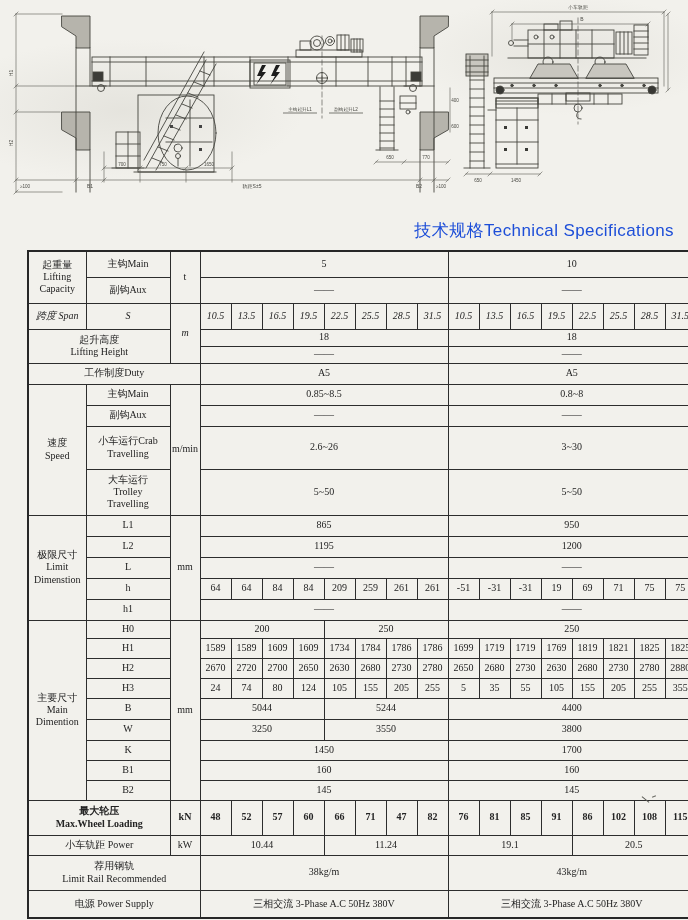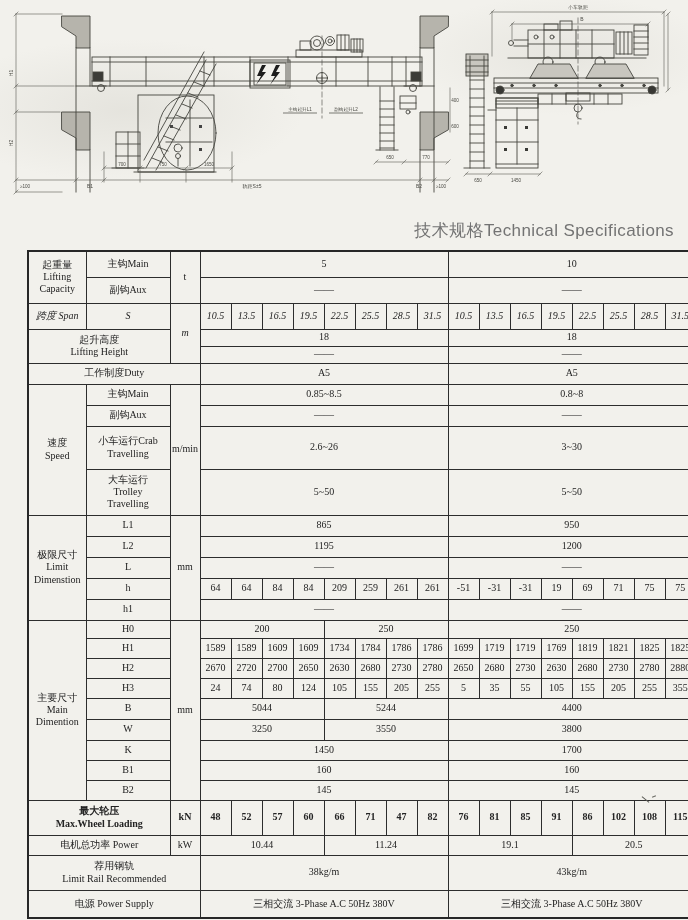--- a/index.html
+++ b/index.html
@@ -17,7 +17,7 @@
   .title{
     height:40px;display:flex;align-items:flex-end;justify-content:flex-end;
     padding-right:14px;box-sizing:border-box;
-    font-size:17px;letter-spacing:.4px;color:#737373;padding-bottom:6px;
+    font-size:17px;letter-spacing:.4px;color:#1d4ed8;padding-bottom:6px;
   }
   .table-wrap{padding:2px 7px 0 7px;}
   table.spec{

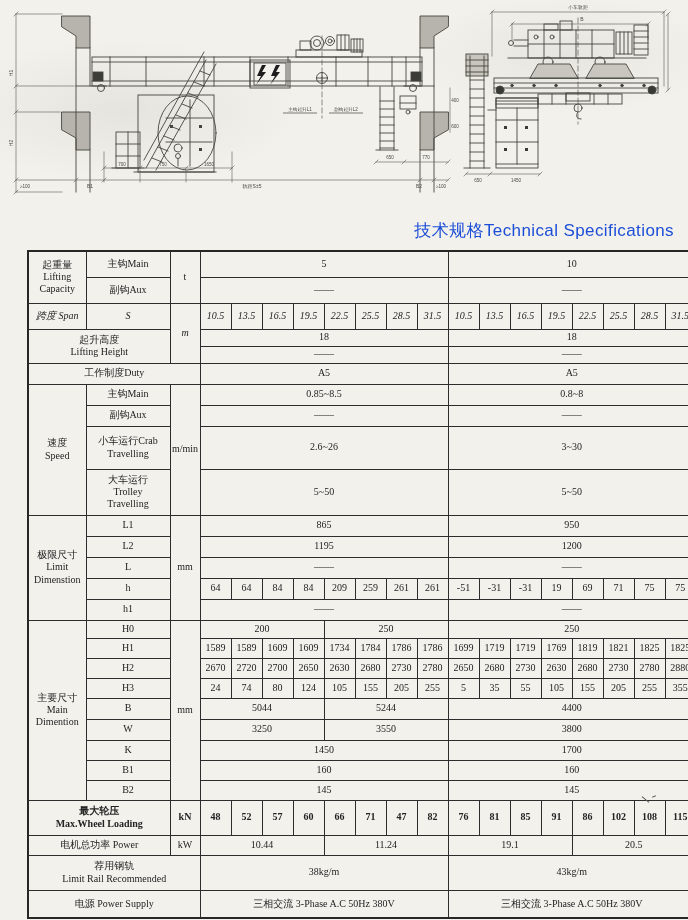--- a/index.html
+++ b/index.html
@@ -554,7 +554,7 @@
           <td>115</td>
         </tr>
         <tr style="height: 20px;">
-          <td colspan="2" class="lab">电机总功率 Power</td>
+          <td colspan="2" class="lab">小车轨距 Power</td>
           <td class="unit">kW</td>
           <td colspan="4">10.44</td>
           <td colspan="4">11.24</td>

